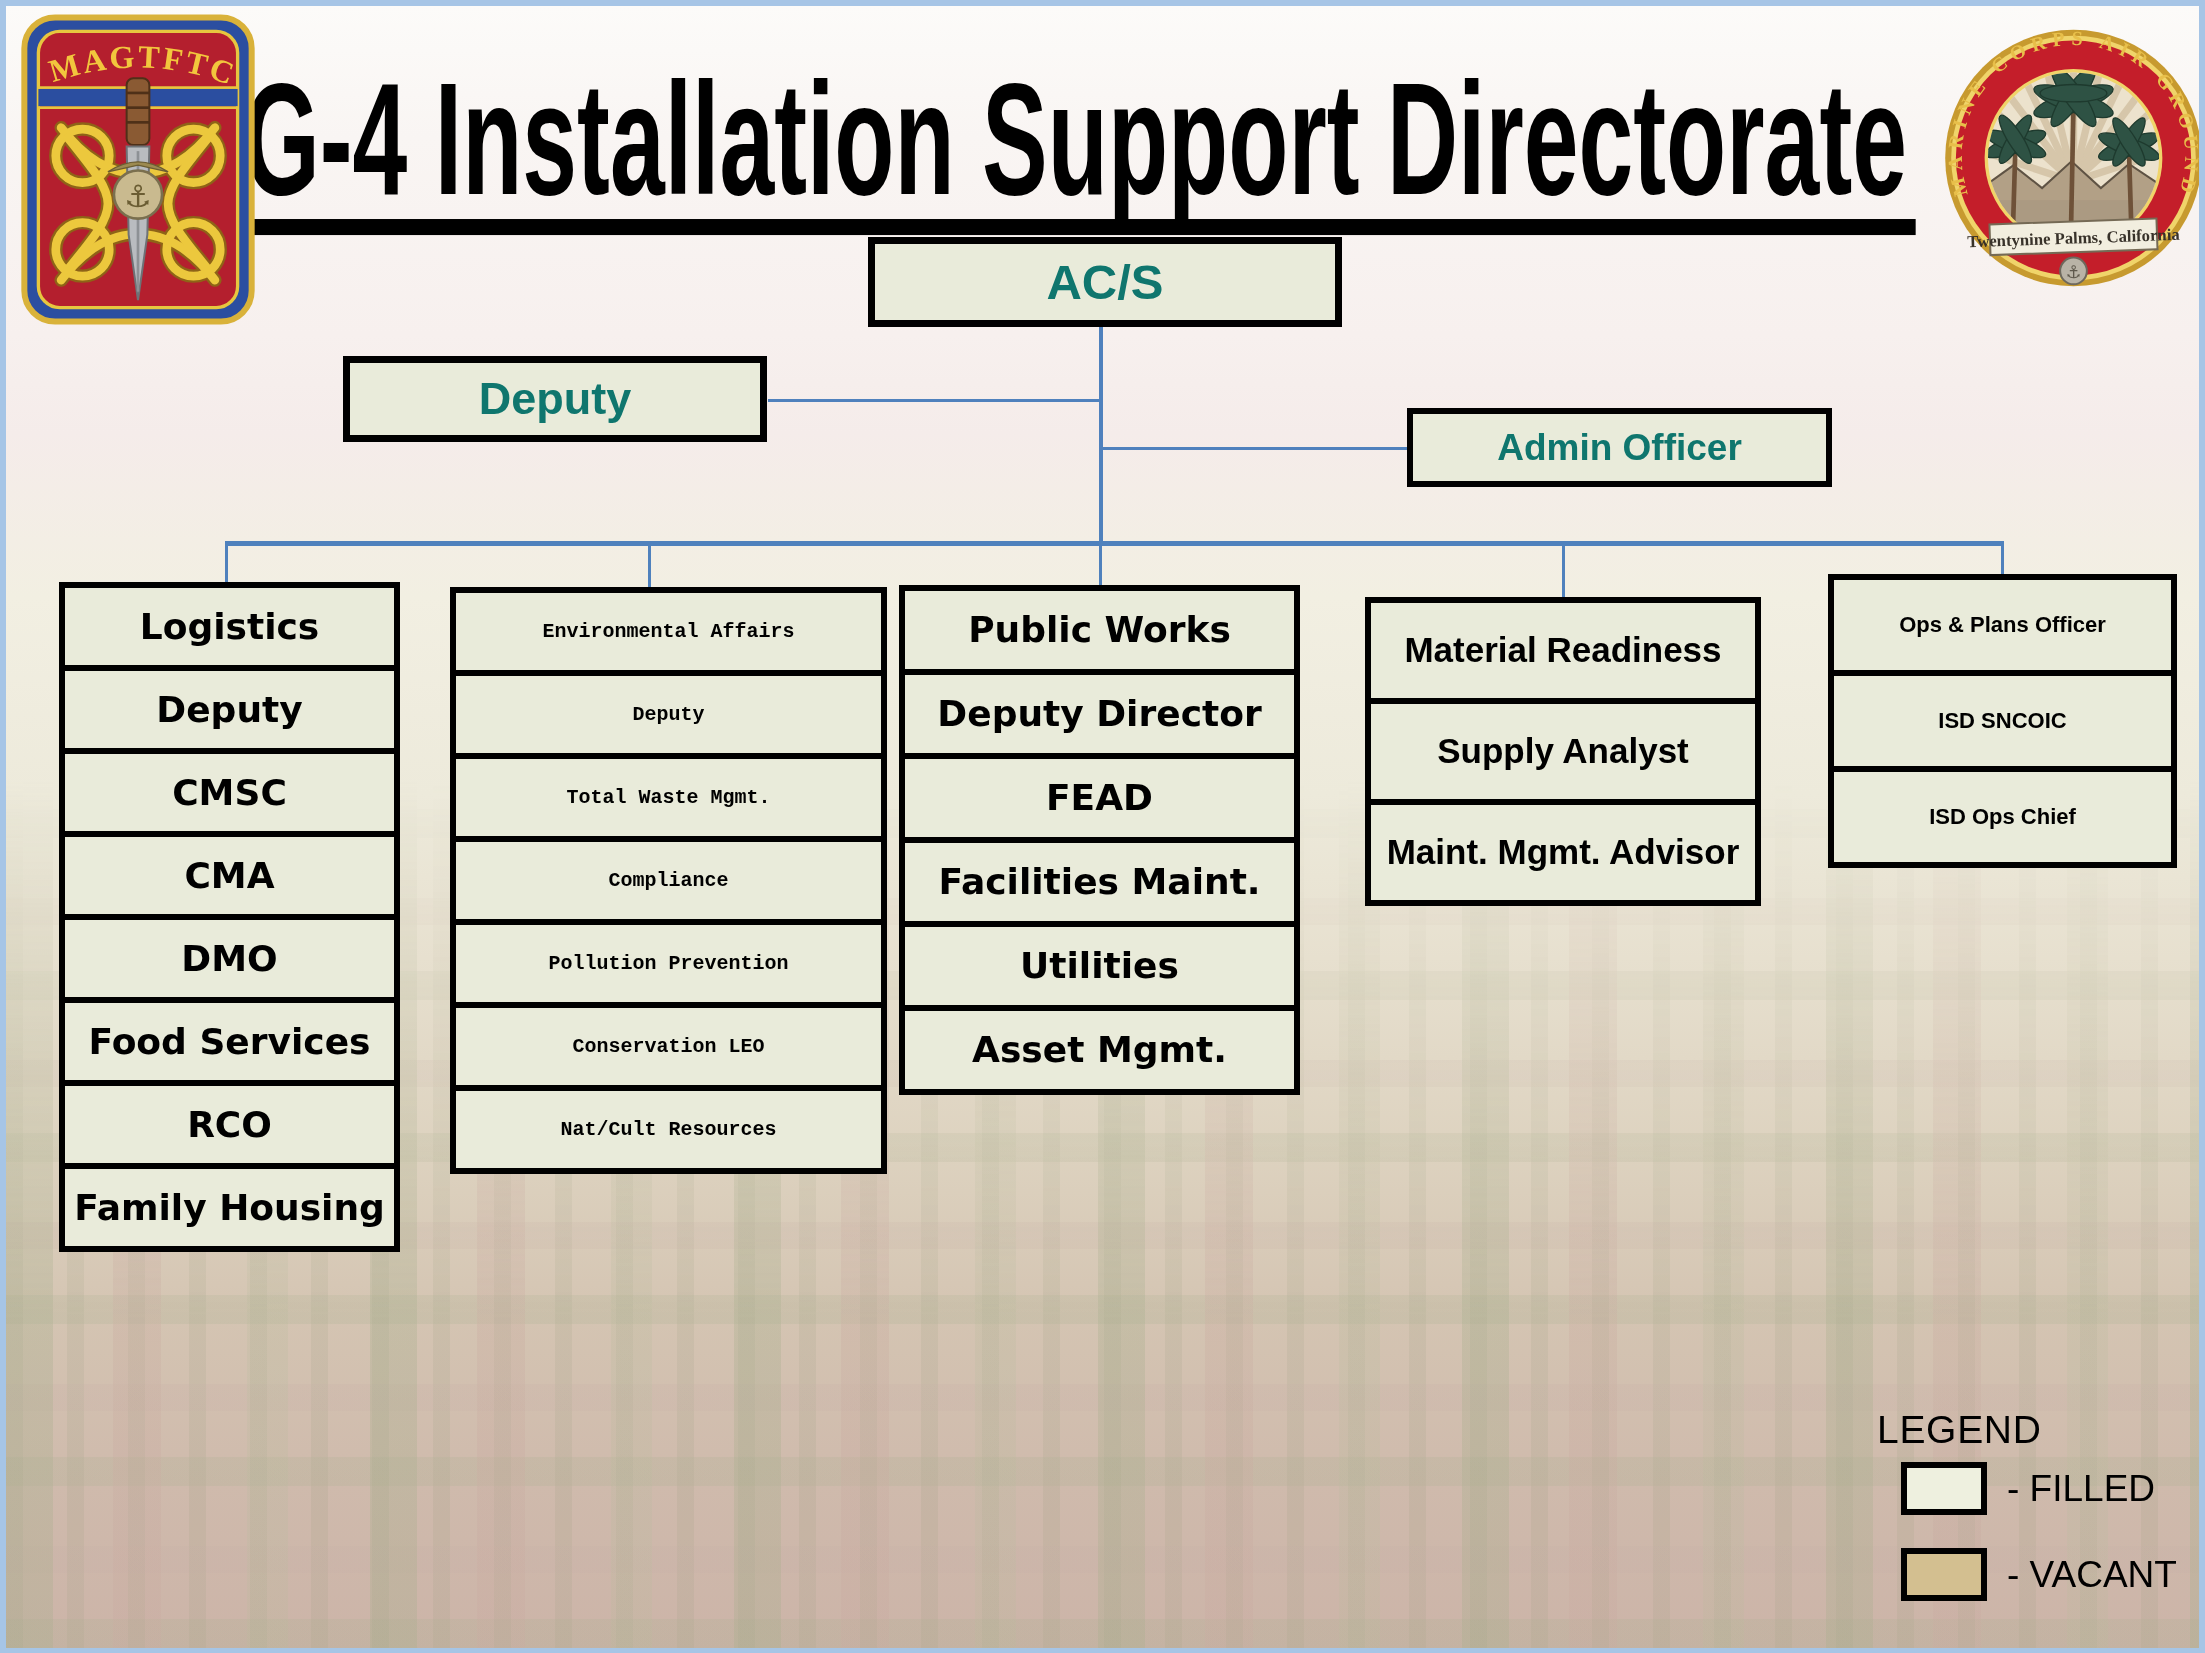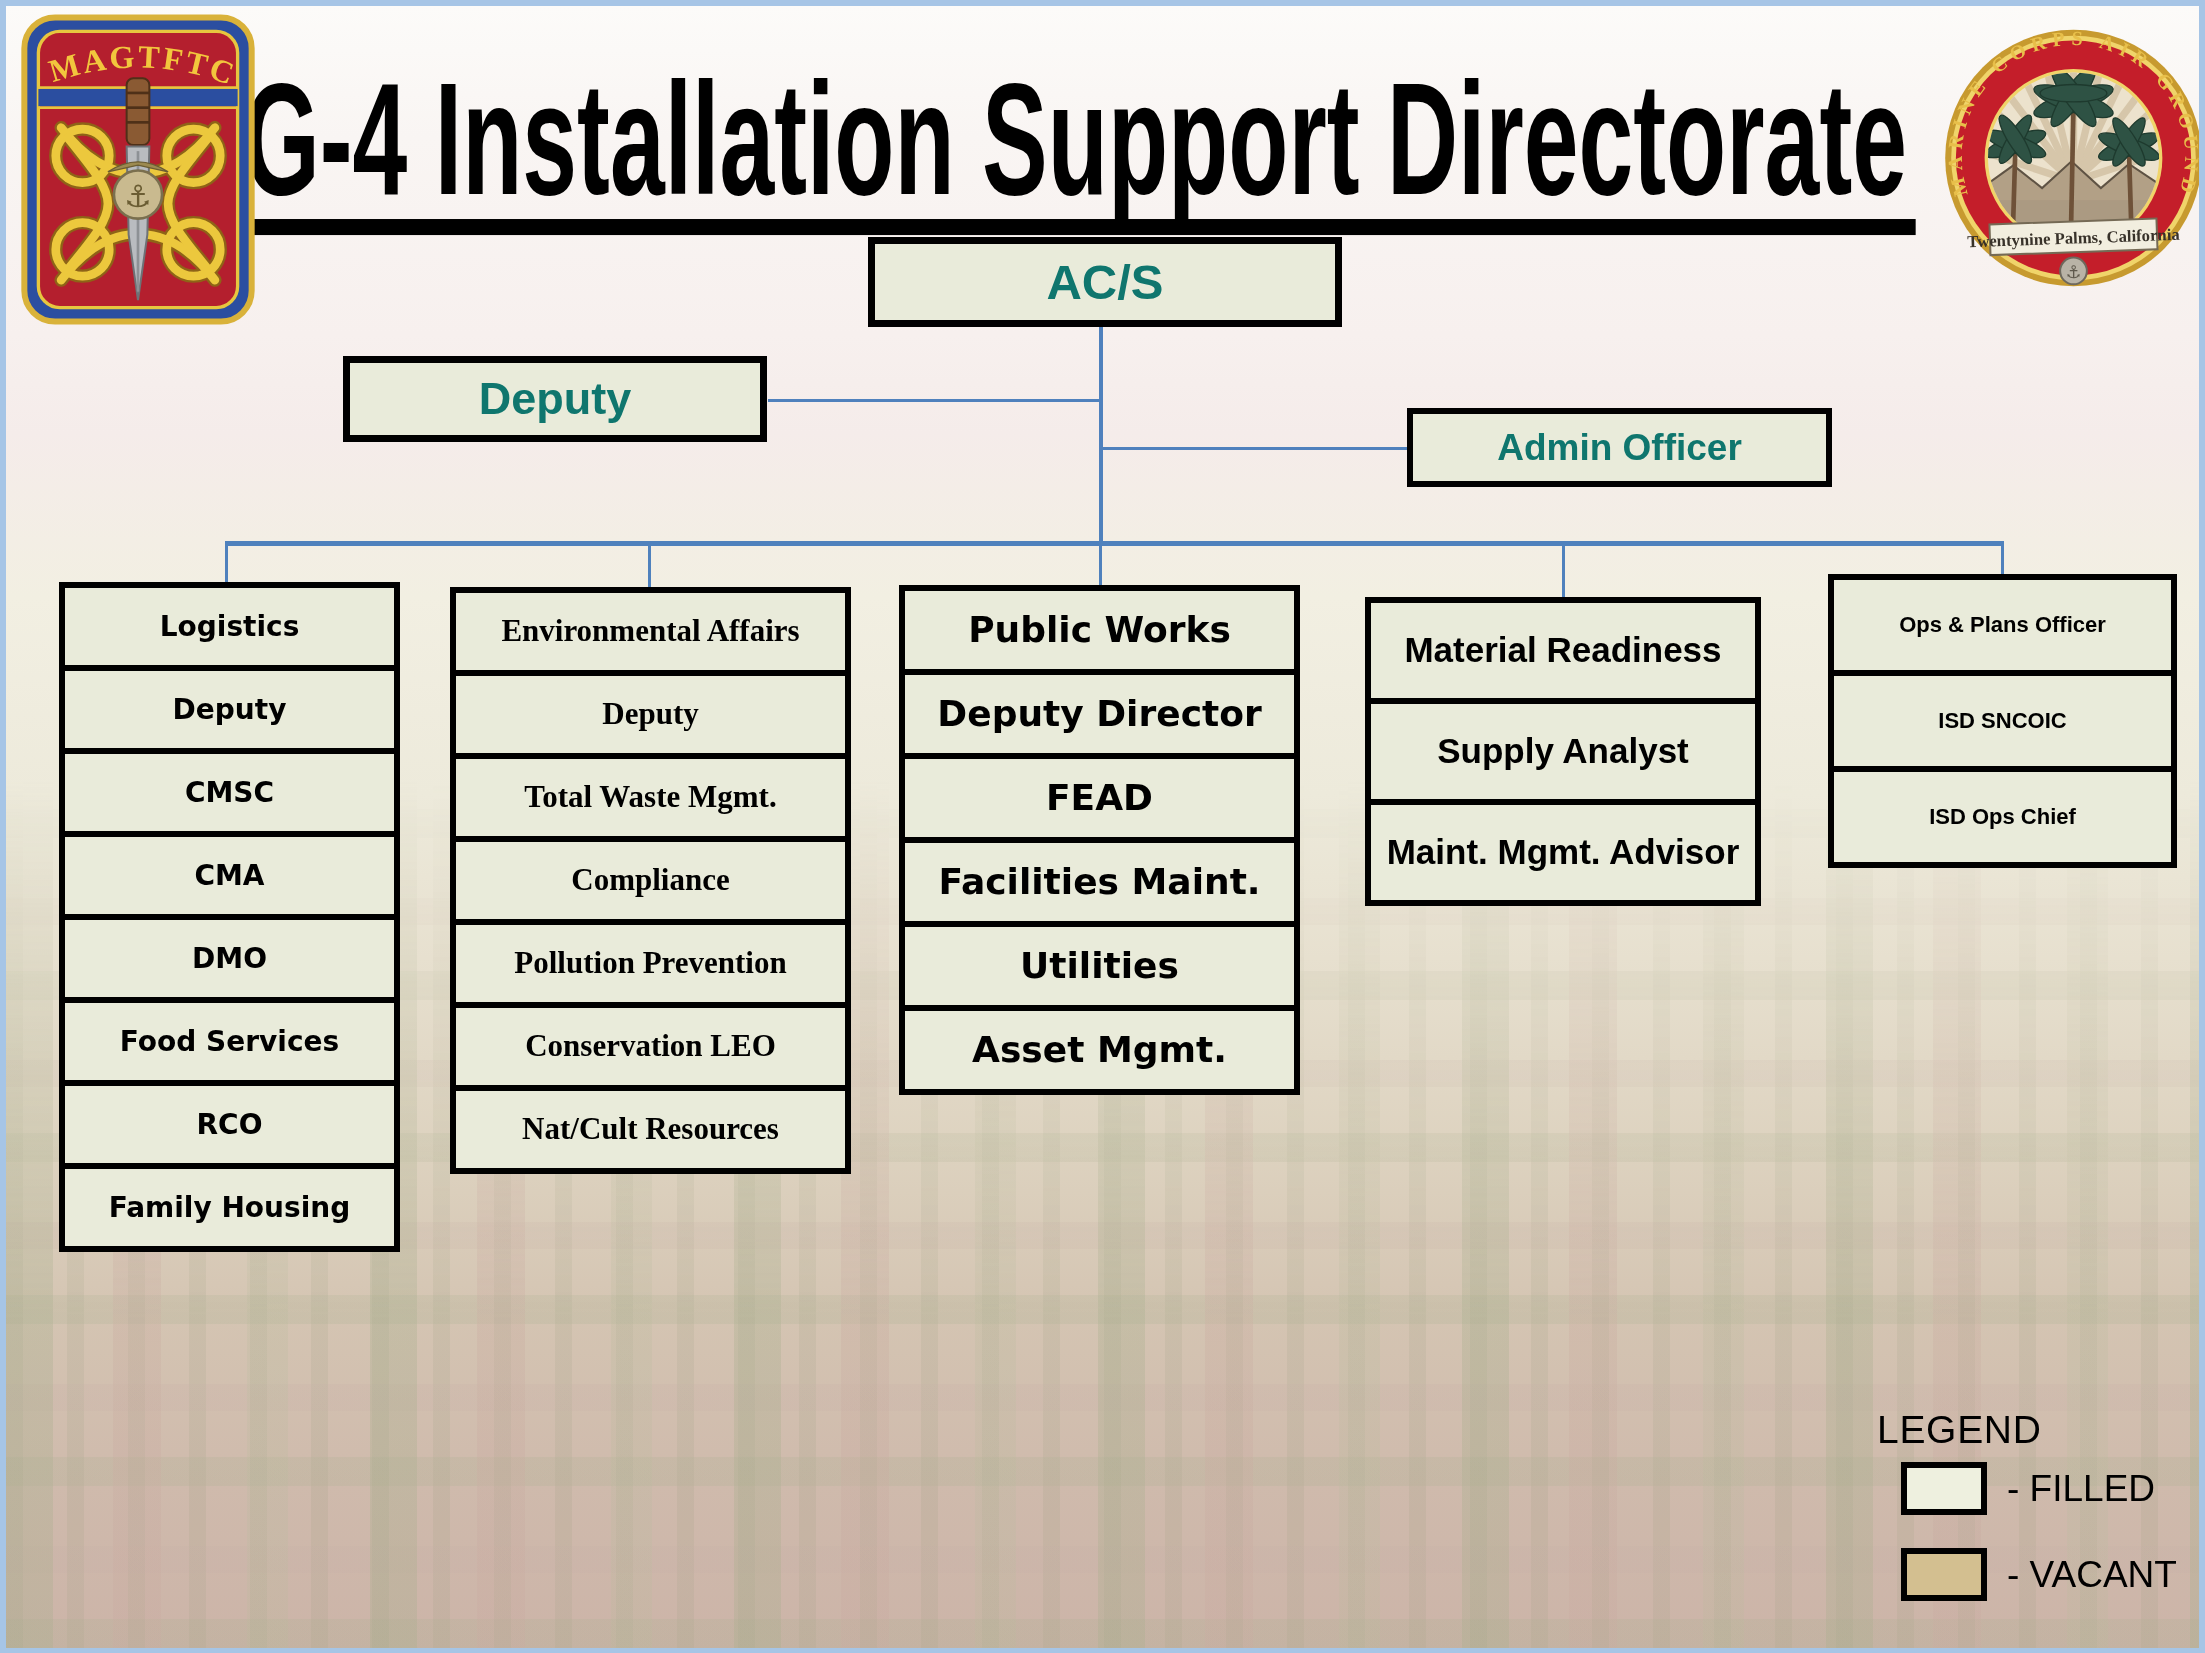--- a/index.html
+++ b/index.html
@@ -52,7 +52,7 @@
     text-align:center;font-weight:bold;color:#000;line-height:1.05;
   }
   .cell + .cell{margin-top:-6px;}
-  .col-0{left:53px;top:576px;width:341px;--rh:89px;font-family:"DejaVu Sans",sans-serif;font-size:28px;}
+  .col-0{left:53px;top:576px;width:341px;--rh:89px;font-family:"DejaVu Sans",sans-serif;font-size:36px;}
   .col-1{left:444px;top:581px;width:401px;--rh:89px;font-family:Liberation Serif, serif;font-size:31px;}
   .col-2{left:893px;top:579px;width:401px;--rh:90px;font-family:"DejaVu Sans",sans-serif;font-size:36px;}
   .col-3{left:1359px;top:591px;width:396px;--rh:107px;font-family:Liberation Sans, sans-serif;font-size:35px;}

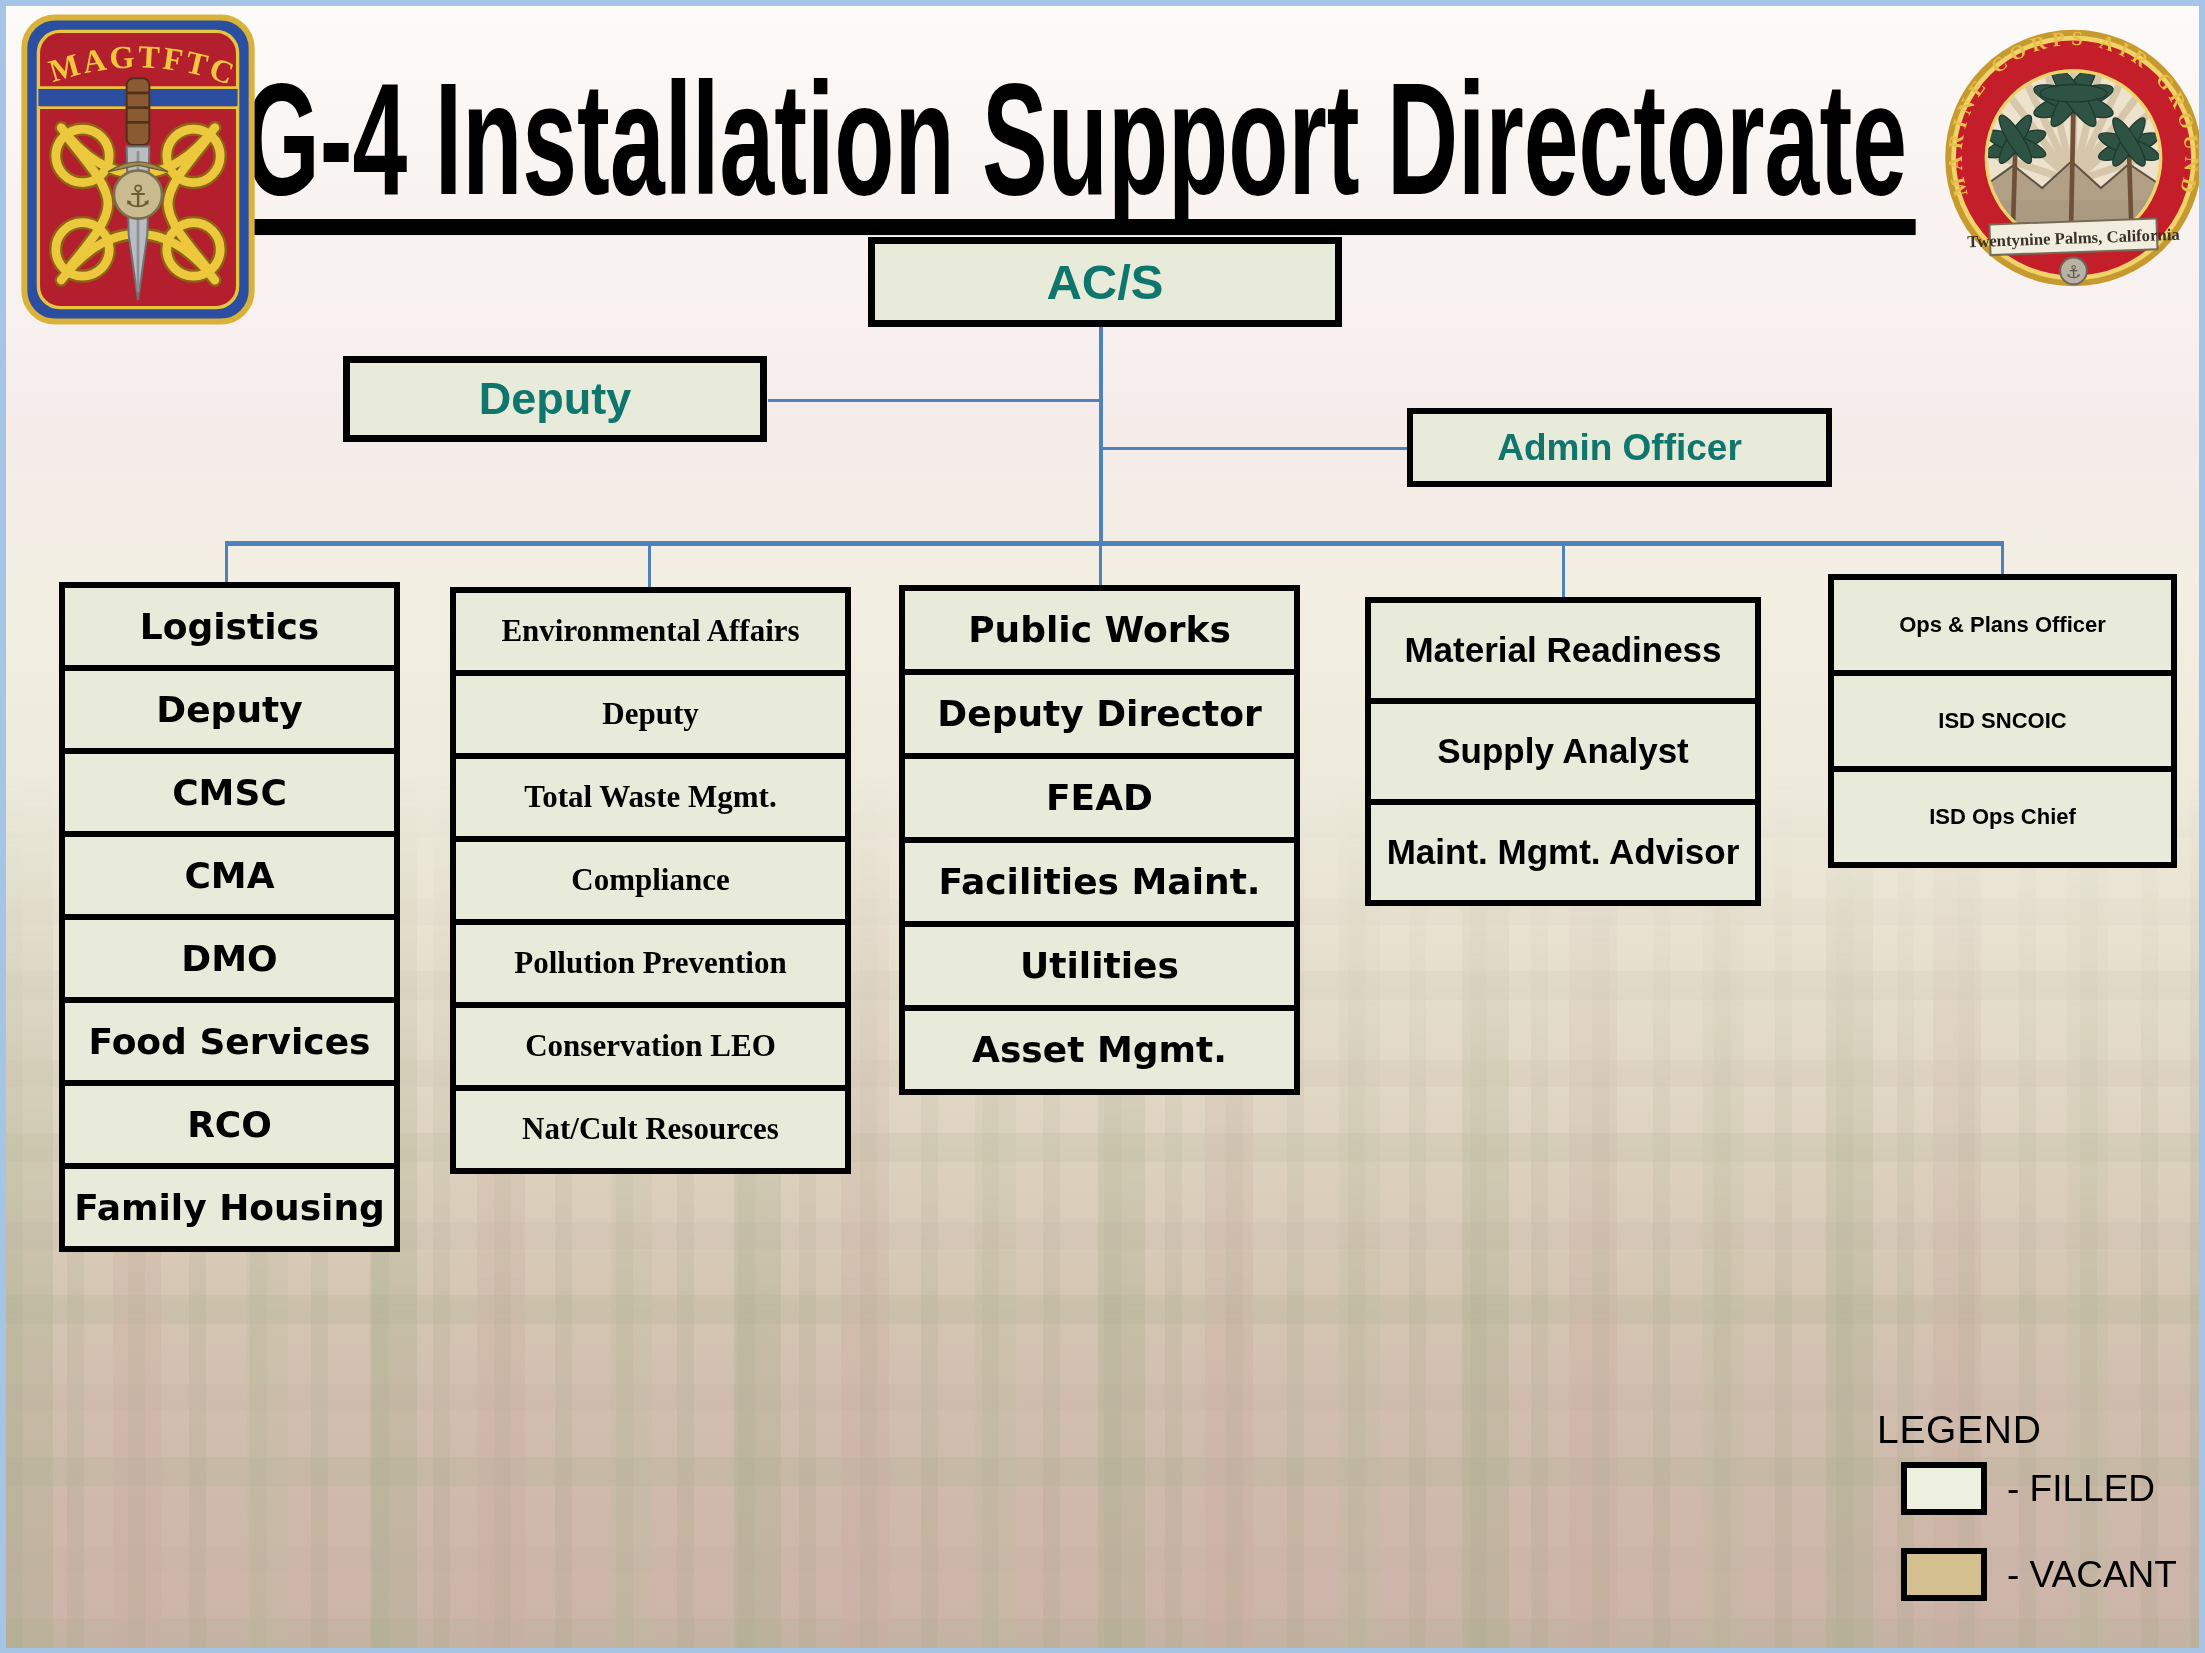--- a/index.html
+++ b/index.html
@@ -53,7 +53,7 @@
   }
   .cell + .cell{margin-top:-6px;}
   .col-0{left:53px;top:576px;width:341px;--rh:89px;font-family:"DejaVu Sans",sans-serif;font-size:36px;}
-  .col-1{left:444px;top:581px;width:401px;--rh:89px;font-family:Liberation Serif, serif;font-size:31px;}
+  .col-1{left:444px;top:581px;width:437px;--rh:89px;font-family:Liberation Mono, monospace;font-size:20px;}
   .col-2{left:893px;top:579px;width:401px;--rh:90px;font-family:"DejaVu Sans",sans-serif;font-size:36px;}
   .col-3{left:1359px;top:591px;width:396px;--rh:107px;font-family:Liberation Sans, sans-serif;font-size:35px;}
   .col-4{left:1822px;top:568px;width:349px;--rh:102px;font-family:"Liberation Sans",sans-serif;font-size:22px;}

